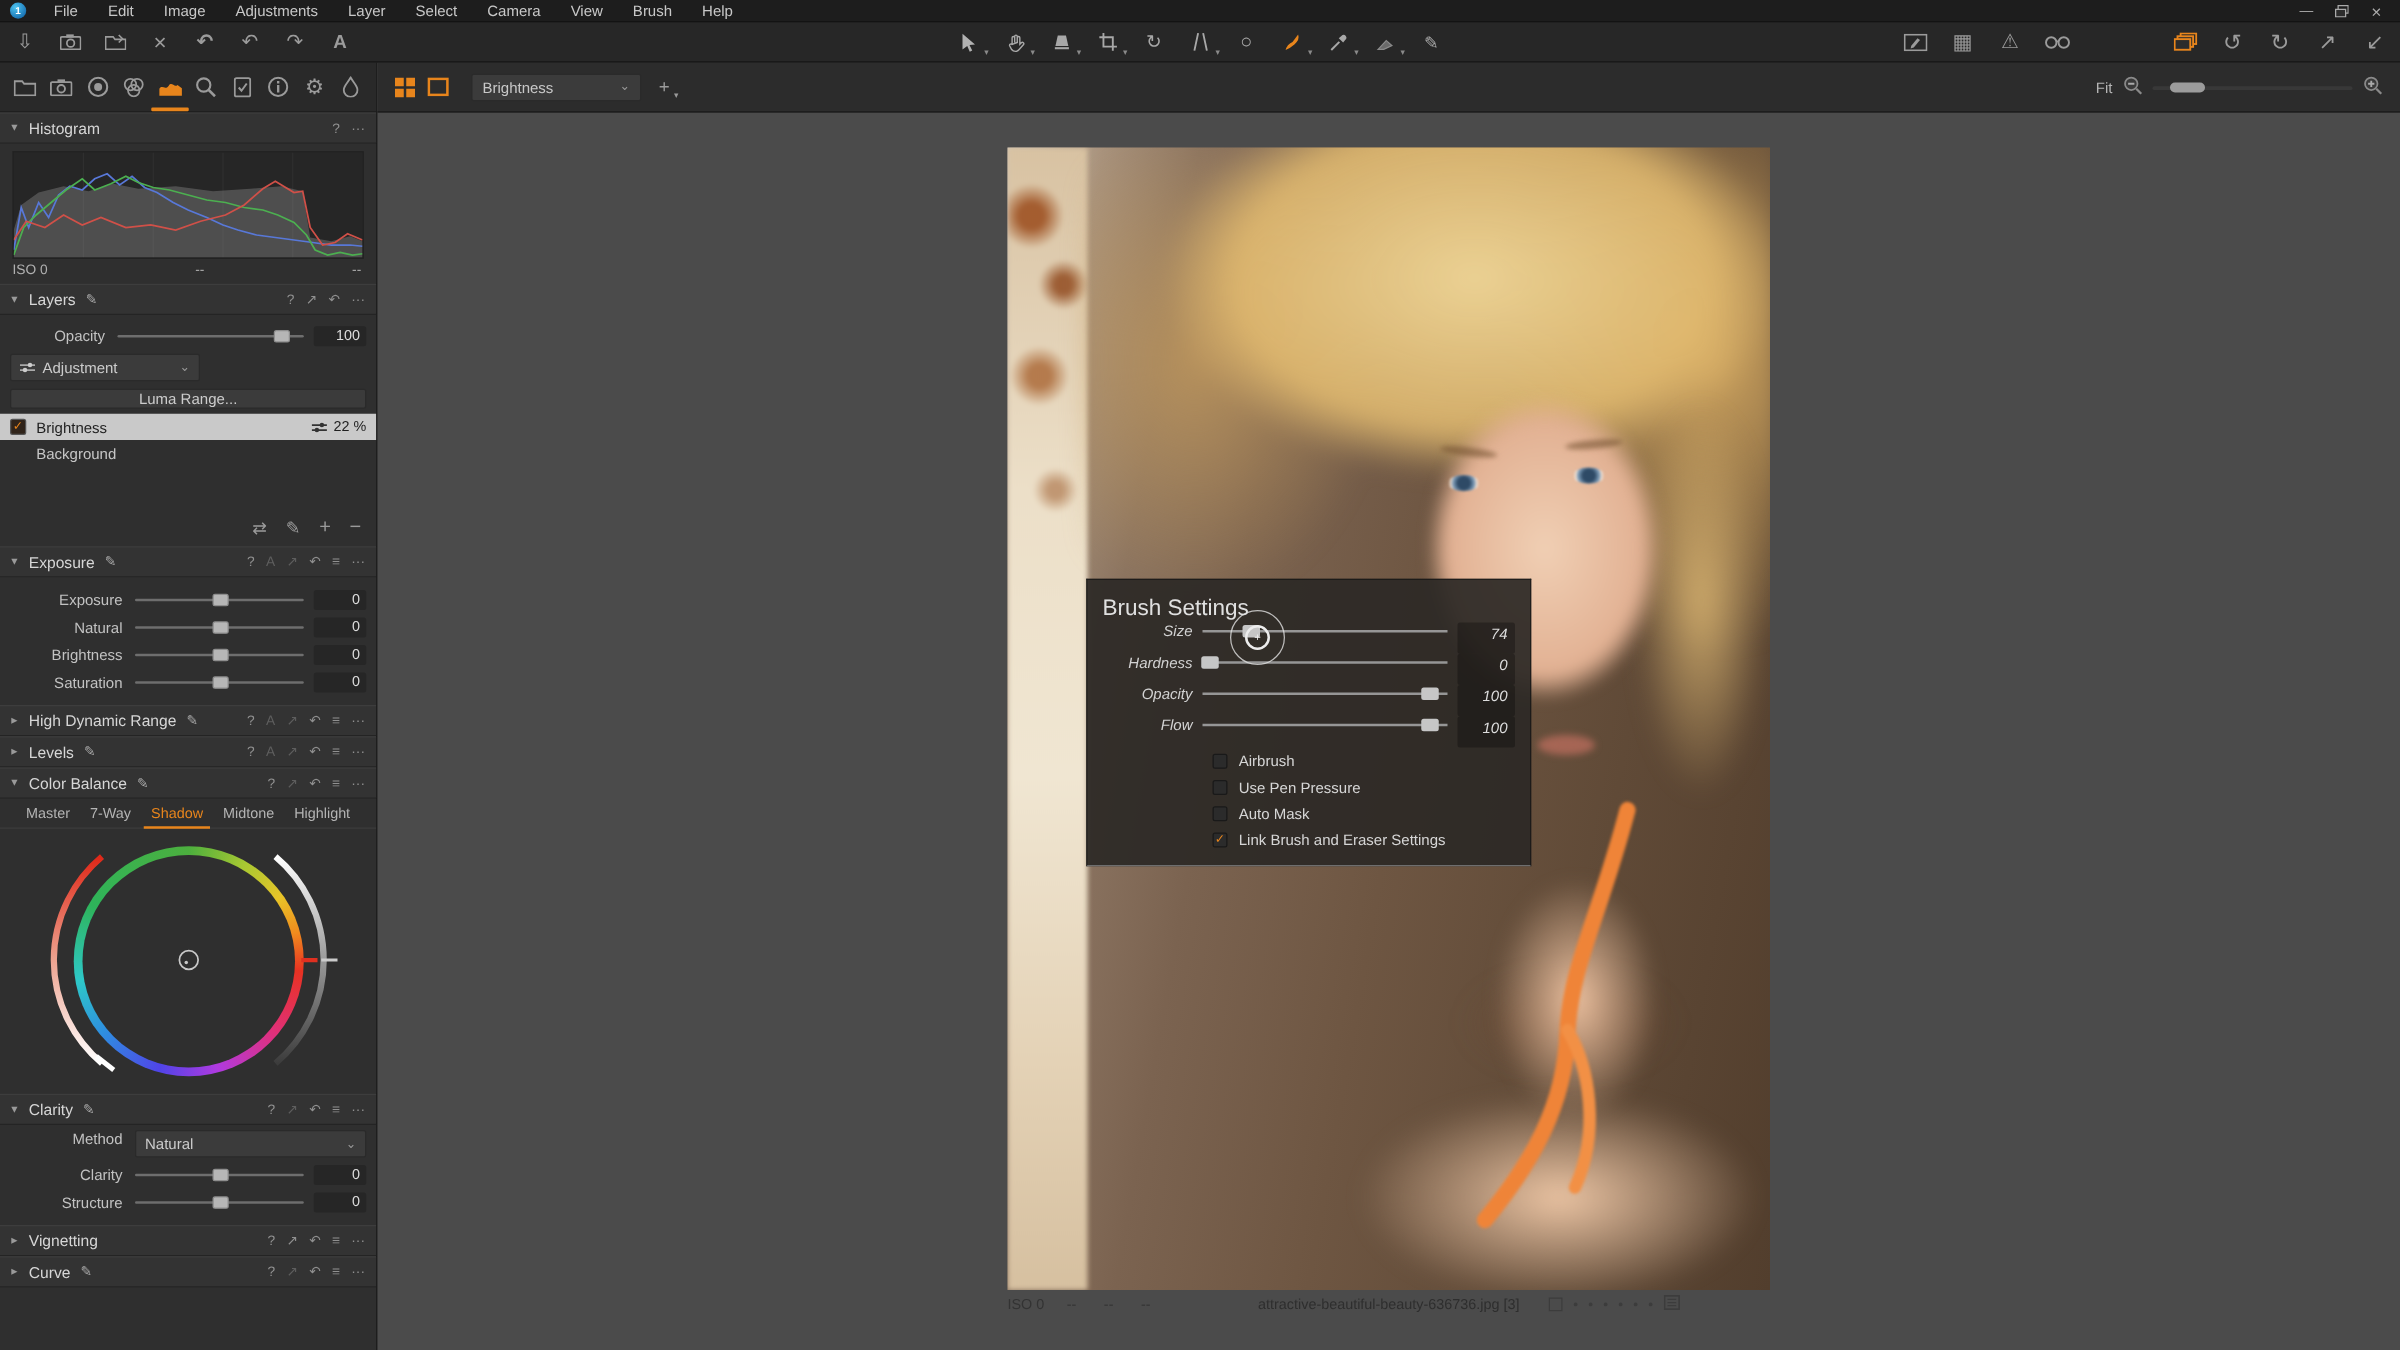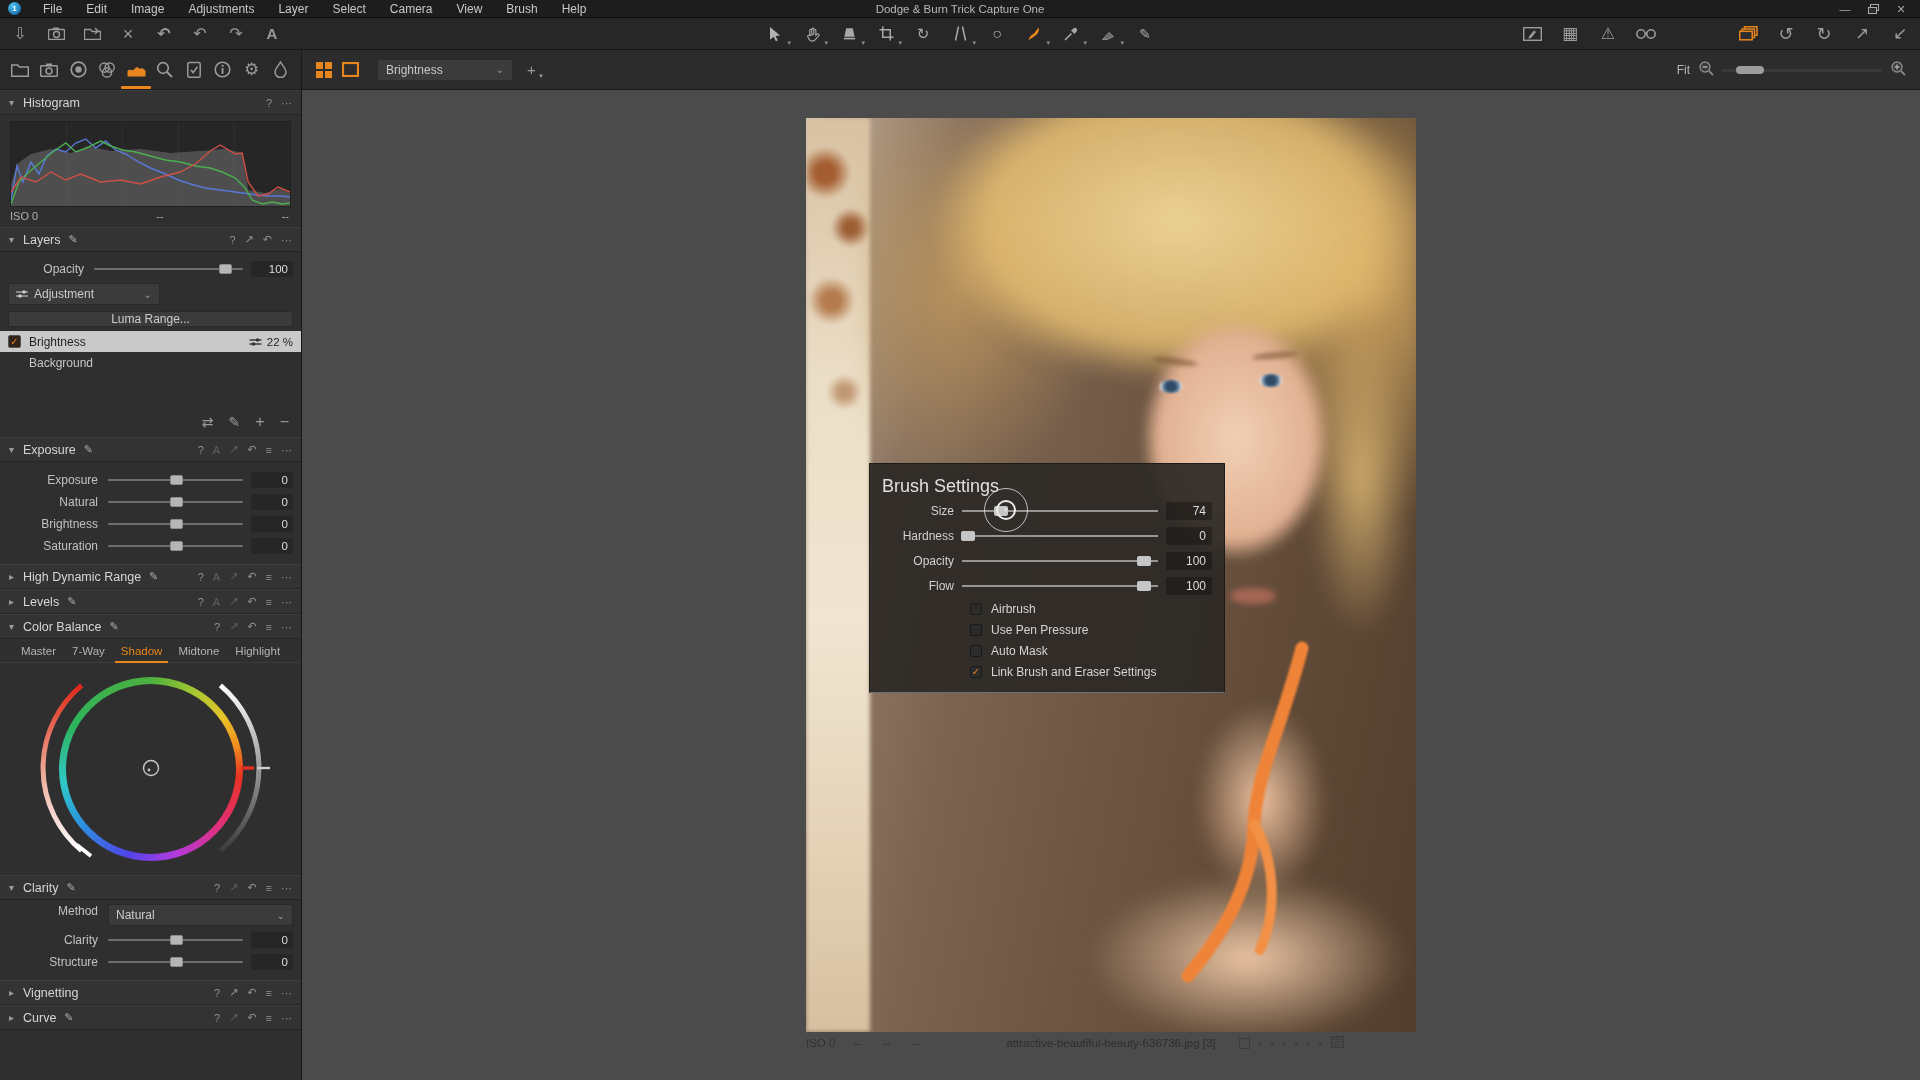--- a/index.html
+++ b/index.html
@@ -149,7 +149,6 @@
   <span class="menuitem">View</span>
   <span class="menuitem">Brush</span>
   <span class="menuitem">Help</span>
-  <span class="wintitle">Dodge &amp; Burn Trick Capture One</span>
   <div class="winctrl">
     <span class="winbtn">—</span>
     <span class="winbtn">

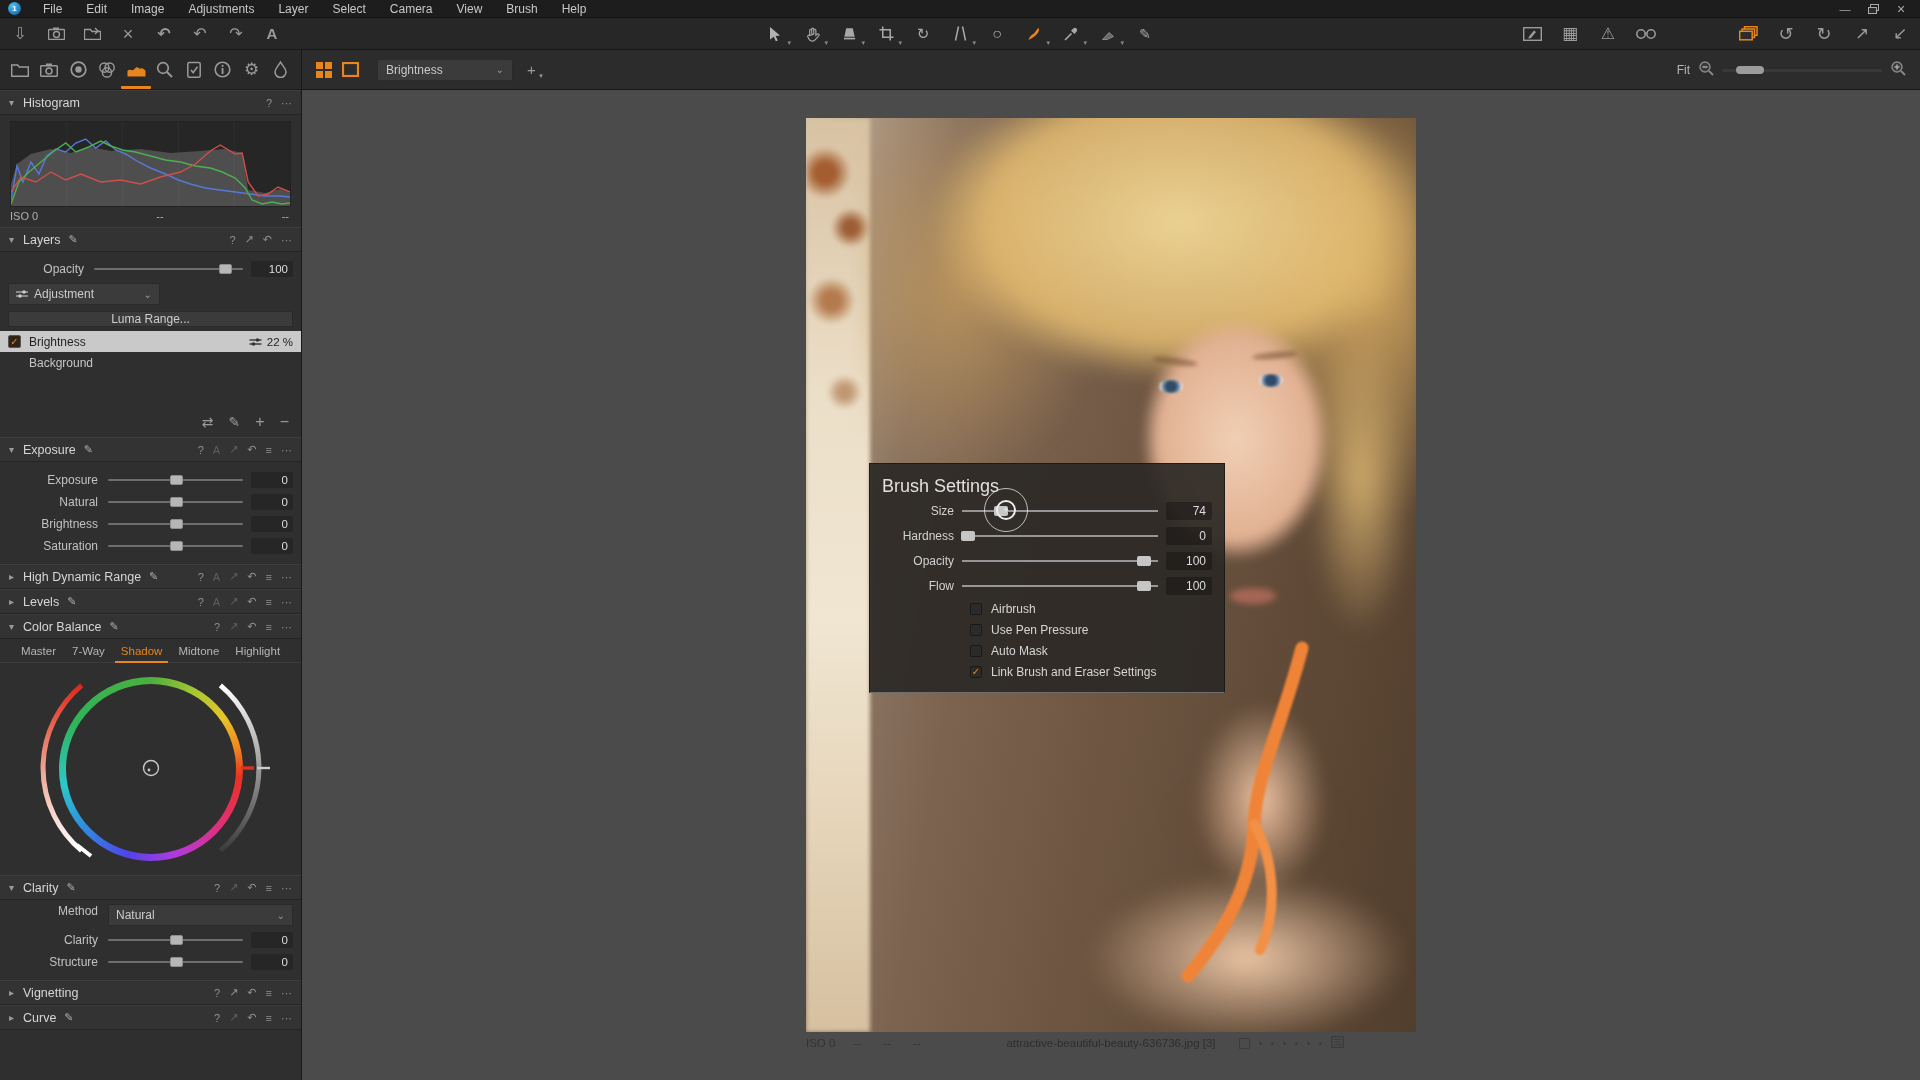--- a/index.html
+++ b/index.html
@@ -115,7 +115,7 @@
   
   .popup{position:absolute;left:567px;top:373px;width:356px;height:230px;background:rgba(44,41,38,.93);border:1px solid rgba(20,20,20,.7);border-bottom:1px solid #6e6e6e;padding:12px;color:#ddd;}
   .ptitle2{font-size:18px;color:#e0e0e0;height:22px;}
-  .prow{display:flex;align-items:center;height:25px;}
+  .prow{display:flex;height:25px;font-style:italic;}
   .plabel{width:80px;text-align:right;padding-right:8px;color:#d2d2d2;flex:none;}
   .ptrack{position:relative;flex:1;height:14px;}
   .ptrack::before{content:'';position:absolute;left:0;right:0;top:6px;height:2px;background:#969696;}

